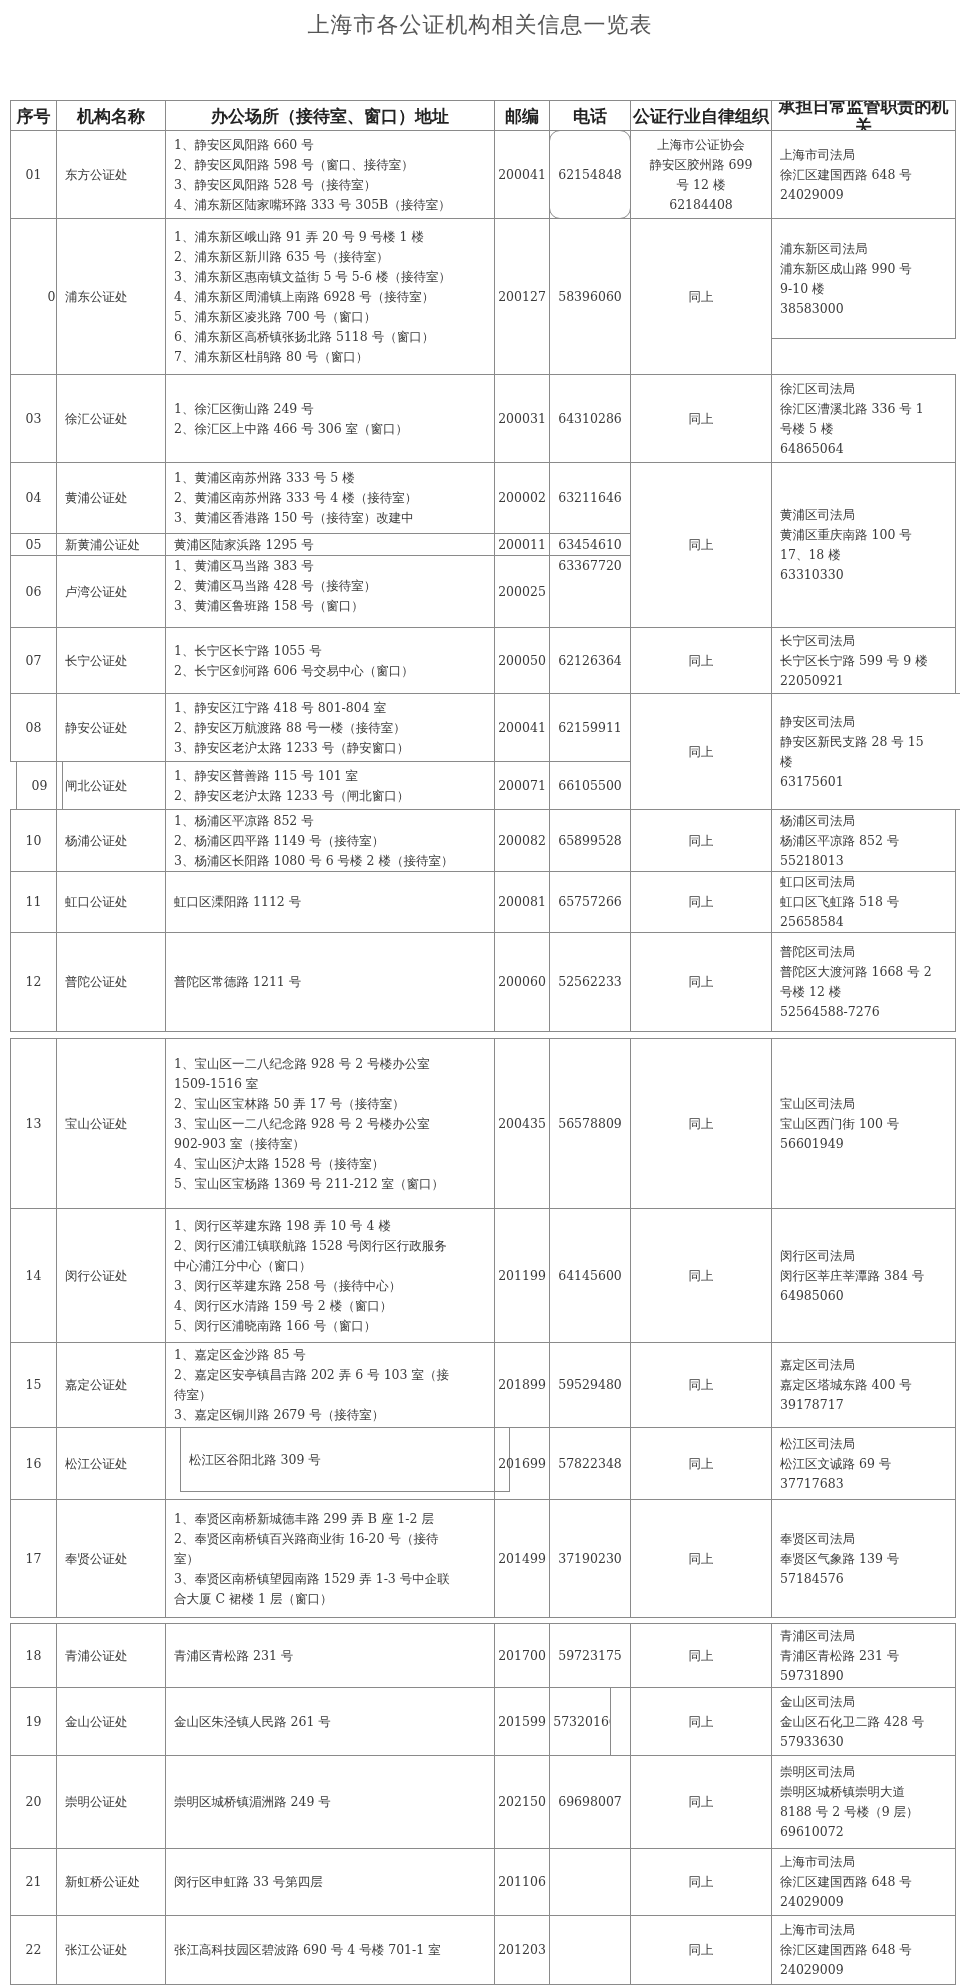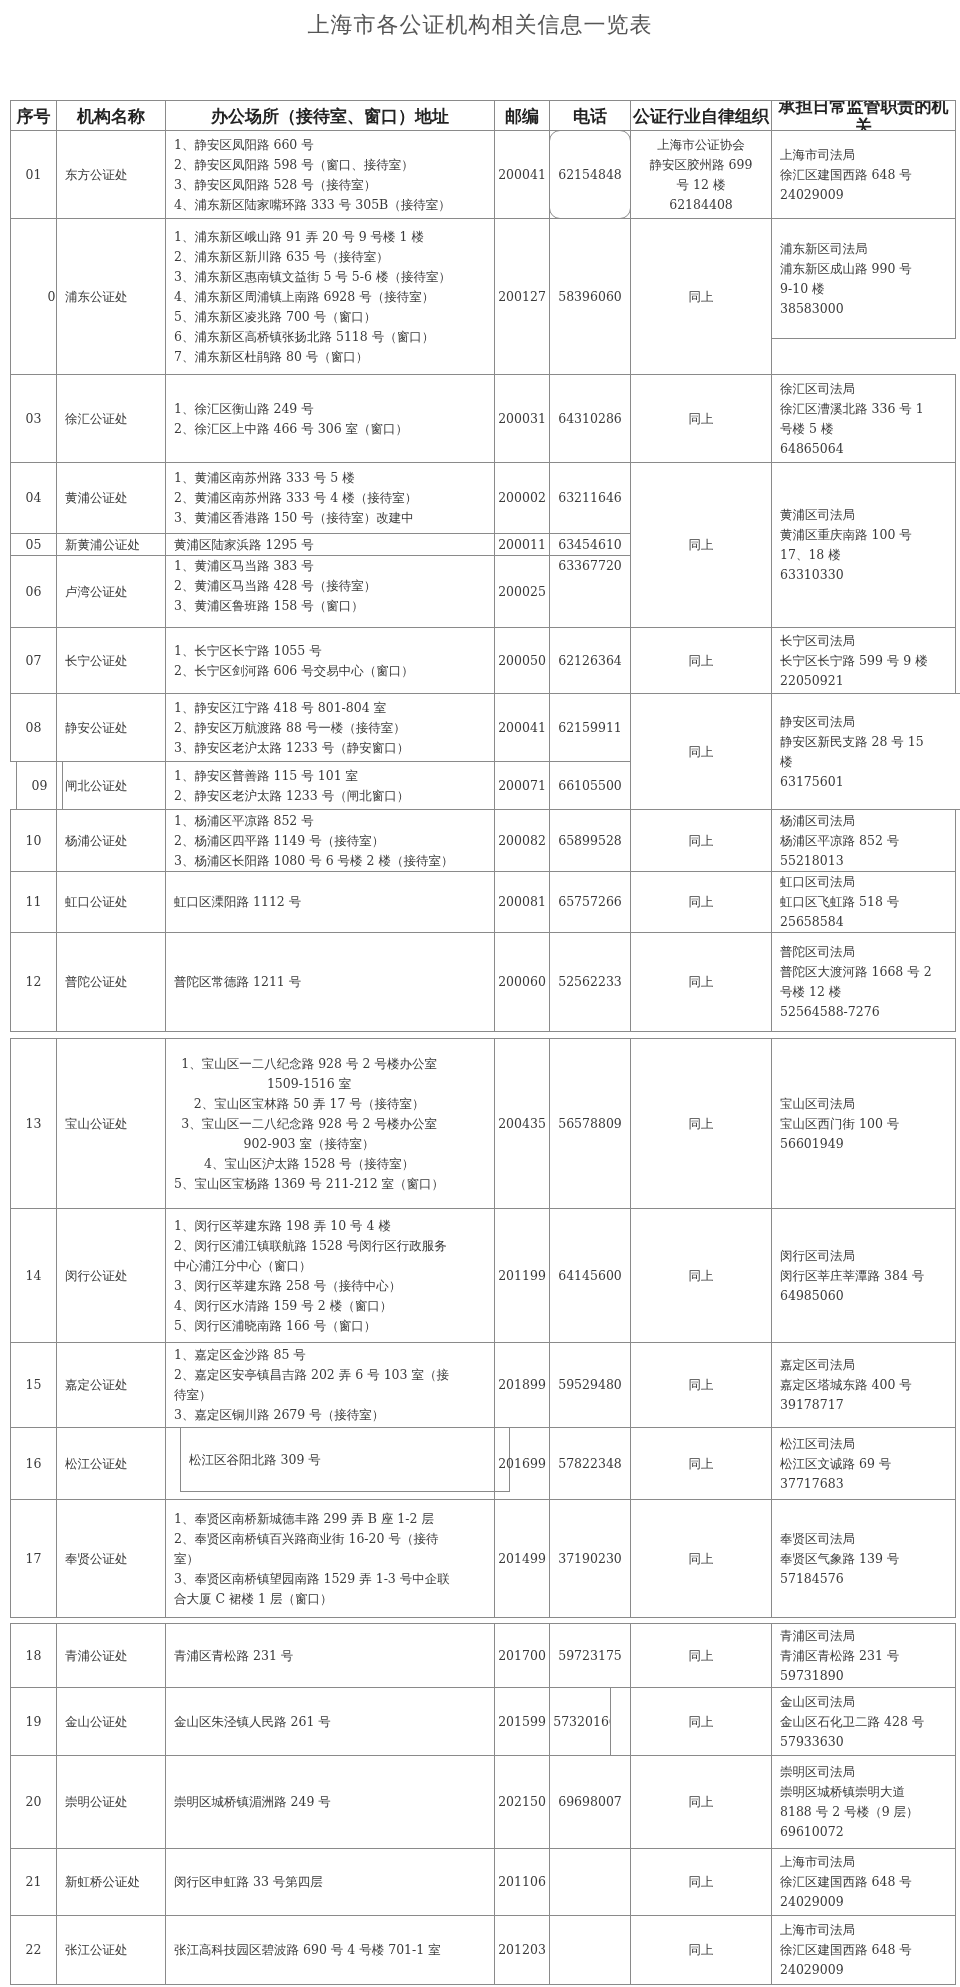--- a/index.html
+++ b/index.html
@@ -273,7 +273,7 @@
     </div>
     <div class="cell c" style="left: 10px; width: 47px; top: 1038px; height: 171px;">13</div>
     <div class="cell l" style="left: 56px; width: 110px; top: 1038px; height: 171px;">宝山公证处</div>
-    <div class="cell l" style="left: 165px; width: 330px; top: 1038px; height: 171px; text-align: center;">
+    <div class="cell l" style="left: 165px; width: 330px; top: 1038px; height: 171px;">
       <div class="lines">
         <span>1、宝山区一二八纪念路 928 号 2 号楼办公室</span>
         <span>1509-1516 室</span>

